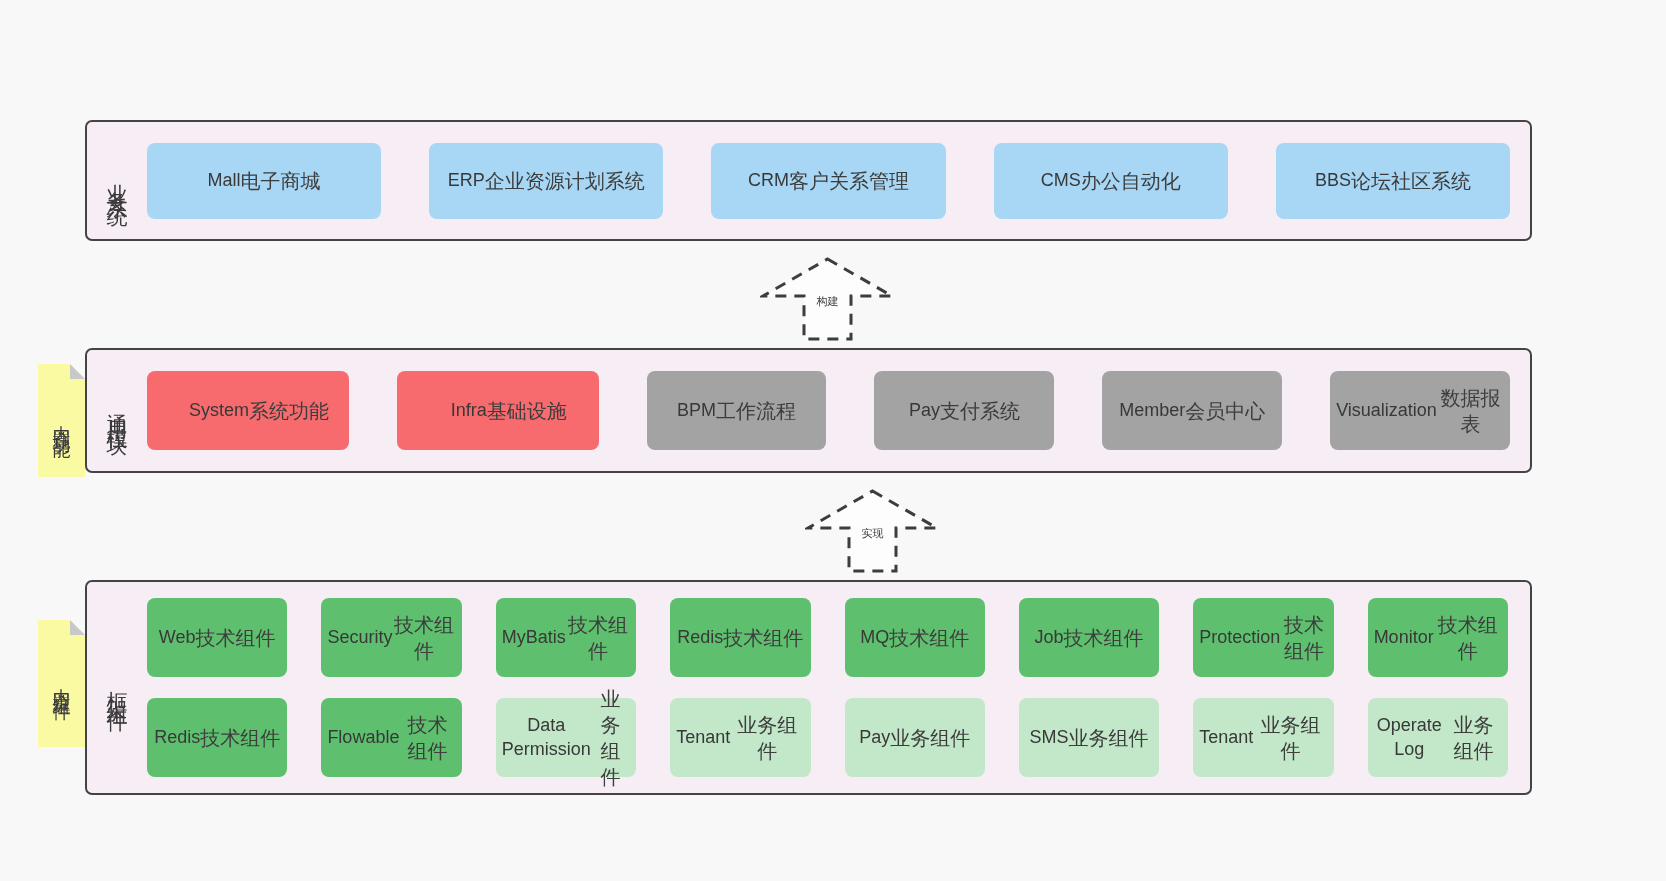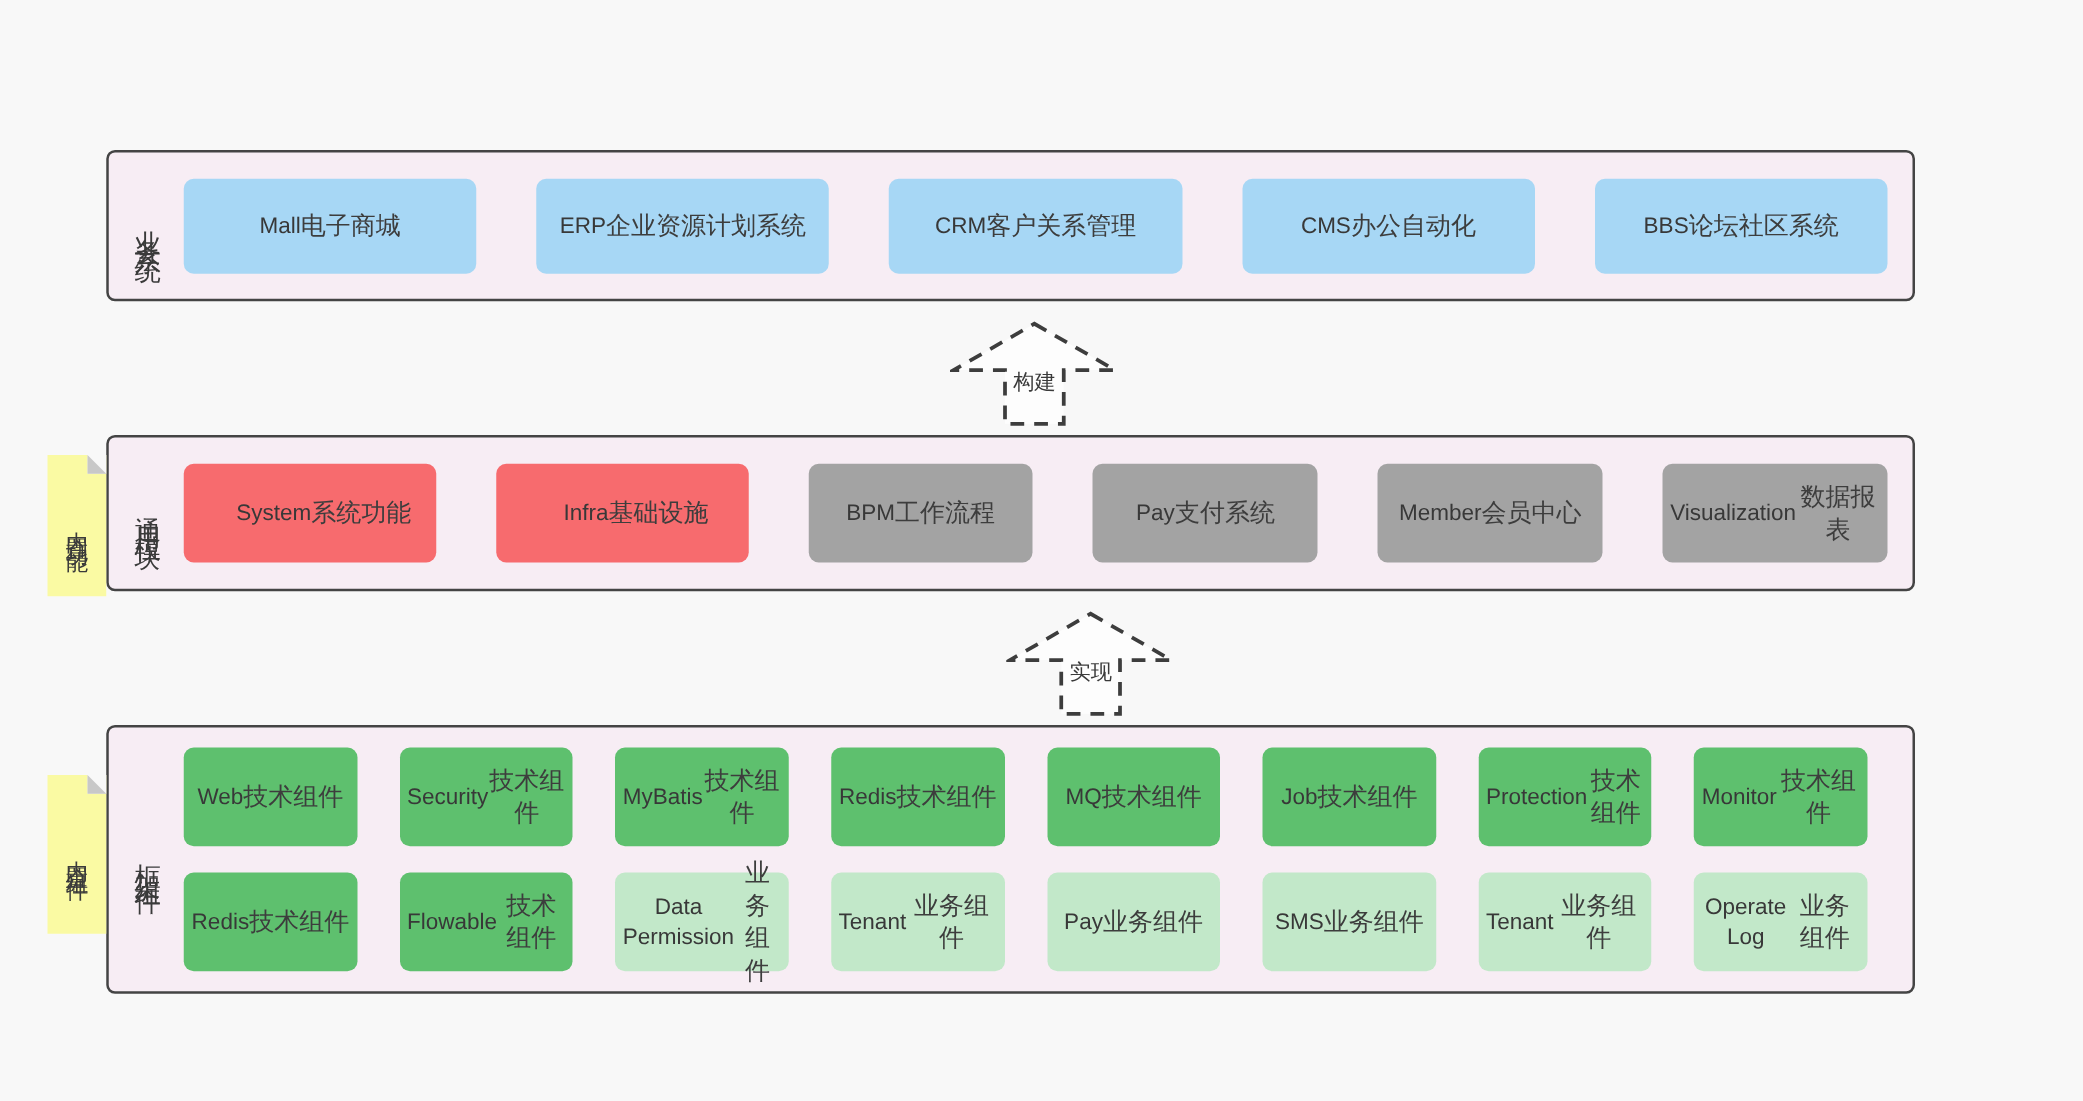--- a/index.html
+++ b/index.html
@@ -109,7 +109,7 @@
     left:50%;
     top:38px;
     transform:translateX(-50%);
-    font-size:17px;
+    font-size:11px;
     color:#3a3a3a;
     background:#fdfdfd;
     padding:0 2px;

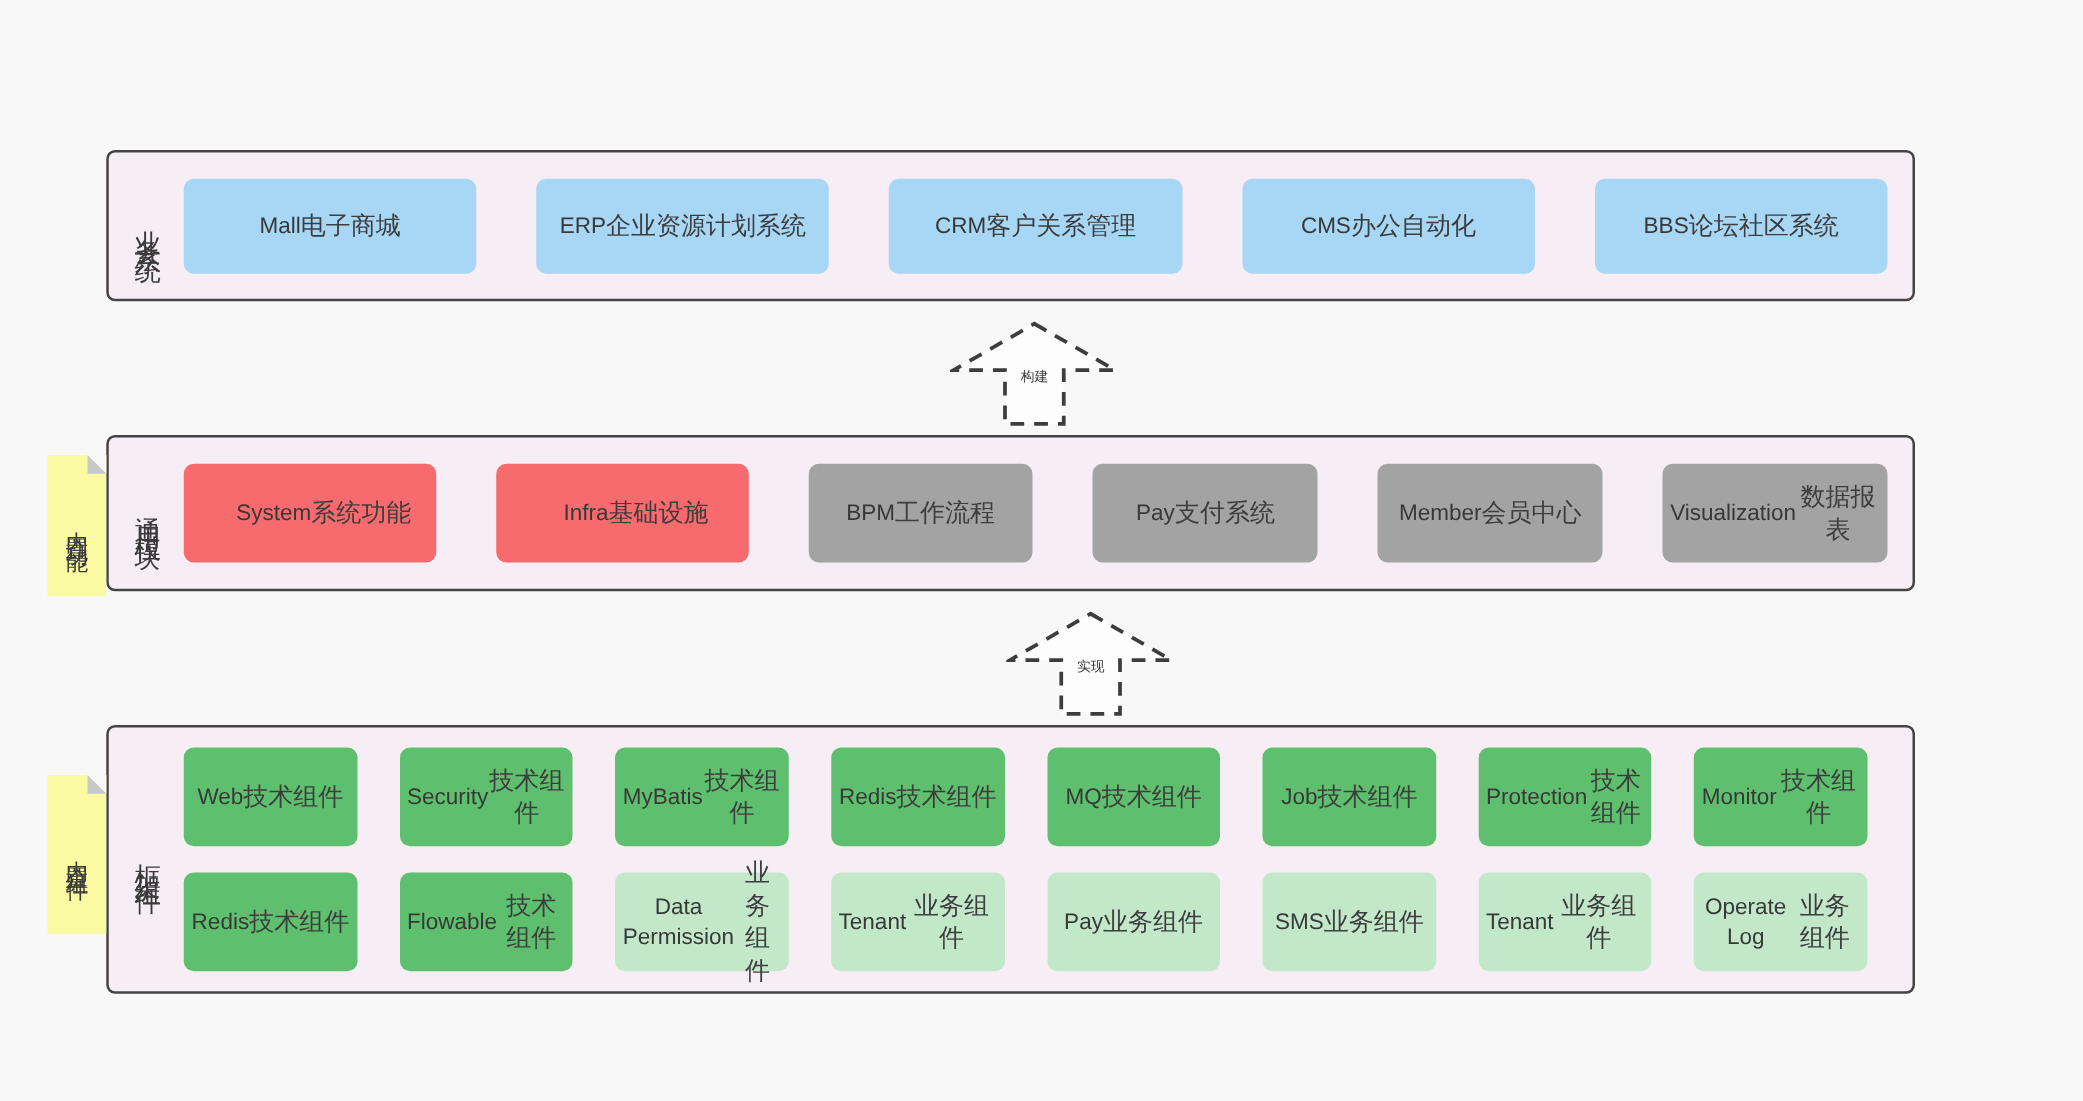--- a/index.html
+++ b/index.html
@@ -44,7 +44,7 @@
     gap:21px;
     padding-right:20px;
   }
-  #panel-framework .panel-content { padding-right:36px; }
+  #panel-framework .panel-content { padding-right:22px; }
   .row {
     display:flex;
     gap:48px;

